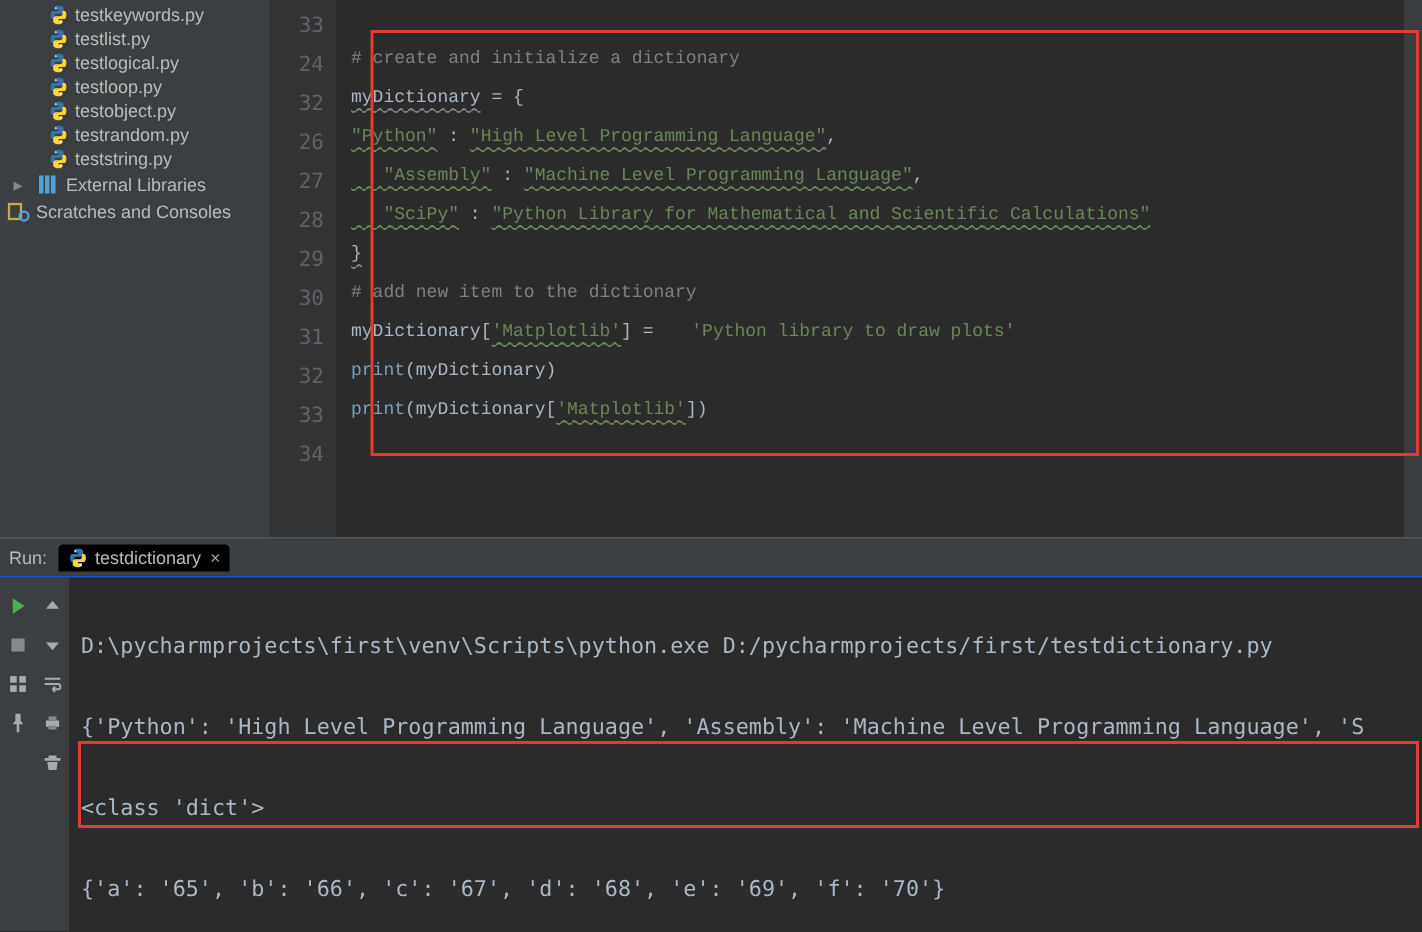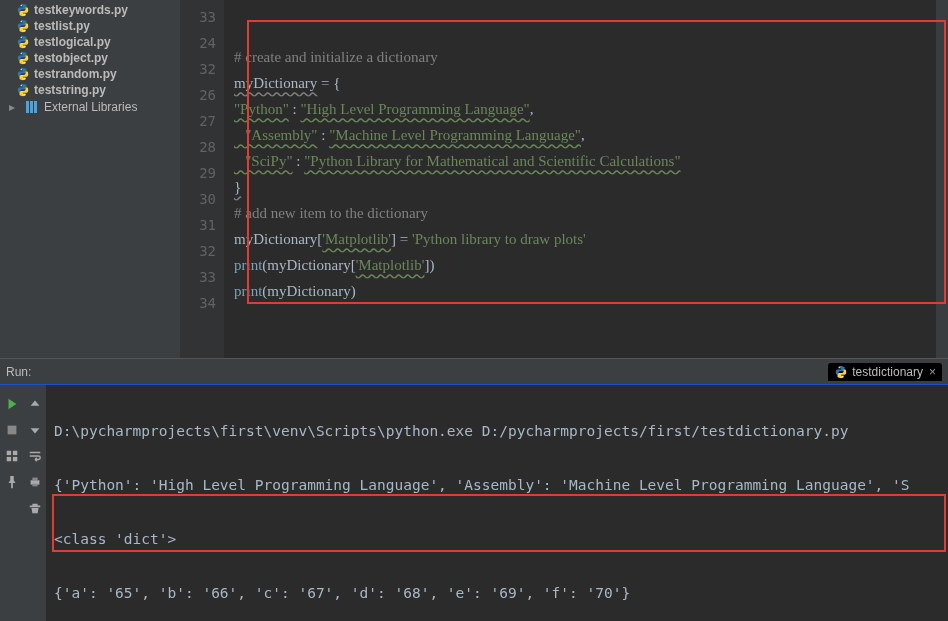--- a/index.html
+++ b/index.html
@@ -15,7 +15,7 @@
   .top { flex: 0 0 358px; display: flex; }
   .sidebar { width: 180px; background: #3c3f41; color: #bbb; padding-top: 2px; overflow: hidden; }
   .sb-item { display: flex; align-items: center; padding: 1px 4px 1px 32px; cursor: pointer; white-space: nowrap; }
-  .sb-item.d0 { padding-left: 16px; font-weight: bold; }
+  .sb-item.d0 { padding-left: 32px; }
   .sb-lib { display: flex; align-items: center; padding: 2px 4px 2px 4px; cursor: pointer; }
   .pyicon { width: 14px; height: 14px; margin-right: 4px; flex: 0 0 14px; }
   .pyicon svg { width: 14px; height: 14px; display: block; }

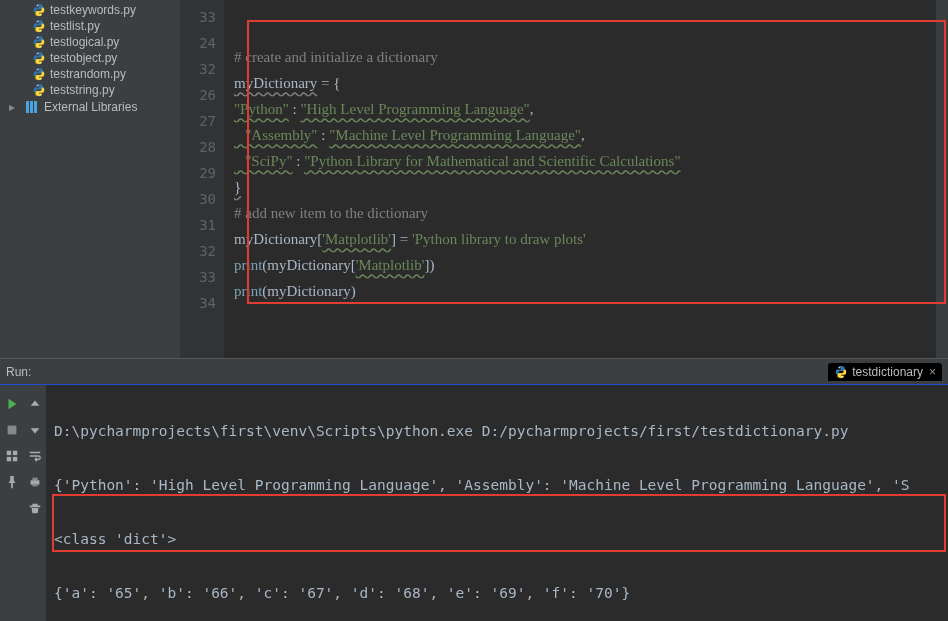--- a/index.html
+++ b/index.html
@@ -23,7 +23,7 @@
   .editor { flex: 1; background: #2b2b2b; display: flex; position: relative; }
   .gutter { width: 44px; background: #313335; text-align: right; padding: 4px 8px 0 0; color: #606366; font-family: Consolas, monospace; font-size: 14px; line-height: 26px; }
   .gutter div { height: 26px; }
-  .code { flex: 1; font-family: Liberation Serif, serif; font-size: 15px; padding: 18px 6px 0 10px; position: relative; }
+  .code { flex: 1; font-family: Liberation Mono, monospace; font-size: 12px; padding: 0 6px 0 10px; position: relative; }
   .code .line { height: 26px; line-height: 26px; white-space: pre; }
   .c-comment { color: #808080; }
   .c-ident { color: #a9b7c6; }

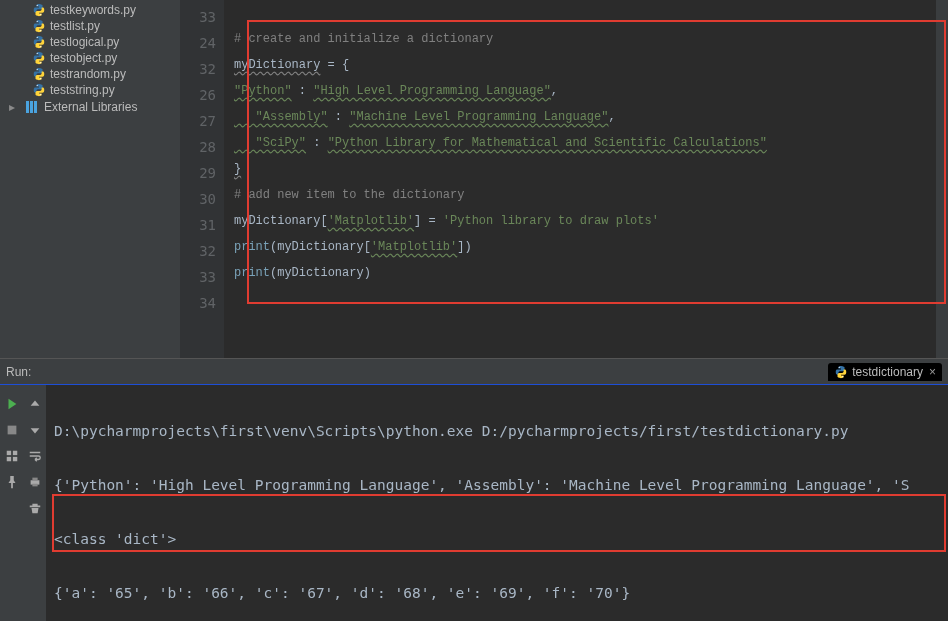--- a/index.html
+++ b/index.html
@@ -93,6 +93,17 @@
             <circle cx="10" cy="13.3" r="0.7" fill="#fff"></circle>
           </svg>
         </span>
+      <span>testloop.py</span>
+    </div>
+    <div class="sb-item d0">
+      <span class="pyicon">
+          <svg viewBox="0 0 16 16">
+            <path fill="#3572A5" d="M8 1c-3 0-3 1.5-3 1.5V4h3v1H3.5S2 5 2 8s1.5 3 1.5 3H5v-2c0-2 2-2 2-2h3c2 0 2-2 2-2V2.5S11 1 8 1z"></path>
+            <circle cx="6" cy="2.7" r="0.7" fill="#fff"></circle>
+            <path fill="#FFD43B" d="M8 15c3 0 3-1.5 3-1.5V12H8v-1h4.5S14 11 14 8s-1.5-3-1.5-3H11v2c0 2-2 2-2 2H6c-2 0-2 2-2 2v2.5S5 15 8 15z"></path>
+            <circle cx="10" cy="13.3" r="0.7" fill="#fff"></circle>
+          </svg>
+        </span>
       <span>testobject.py</span>
     </div>
     <div class="sb-item d0">

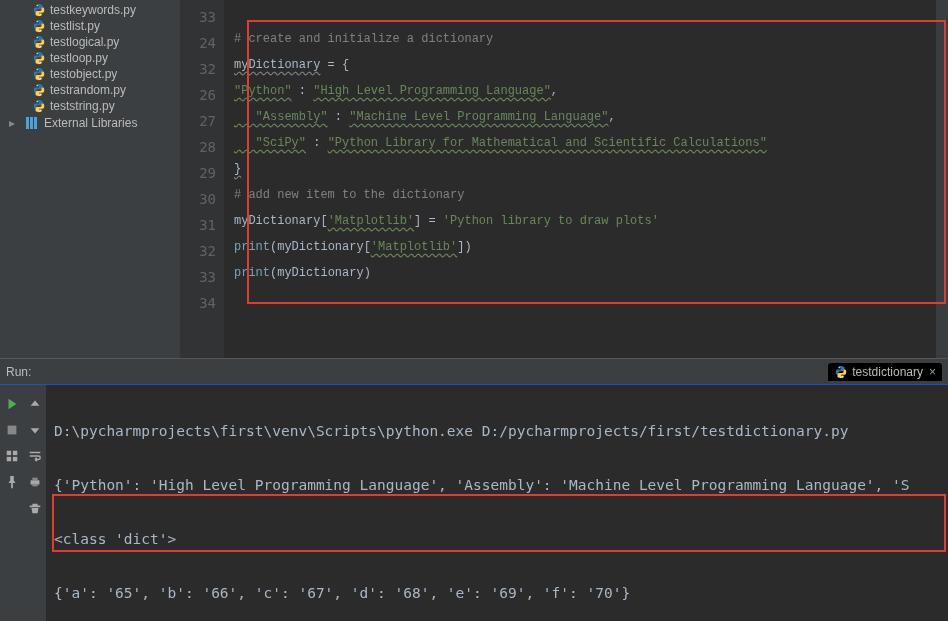--- a/index.html
+++ b/index.html
@@ -139,6 +139,15 @@
         </span>
       <span>External Libraries</span>
     </div>
+    <div class="sb-lib">
+      <span class="libicon">
+          <svg viewBox="0 0 16 16">
+            <rect x="2" y="3" width="8" height="10" fill="none" stroke="#c9a94f" stroke-width="1.5"></rect>
+            <circle cx="12" cy="11" r="3" fill="none" stroke="#4aa3df" stroke-width="1.5"></circle>
+          </svg>
+        </span>
+      <span>Scratches and Consoles</span>
+    </div>
   </div>
 
   <div class="editor">

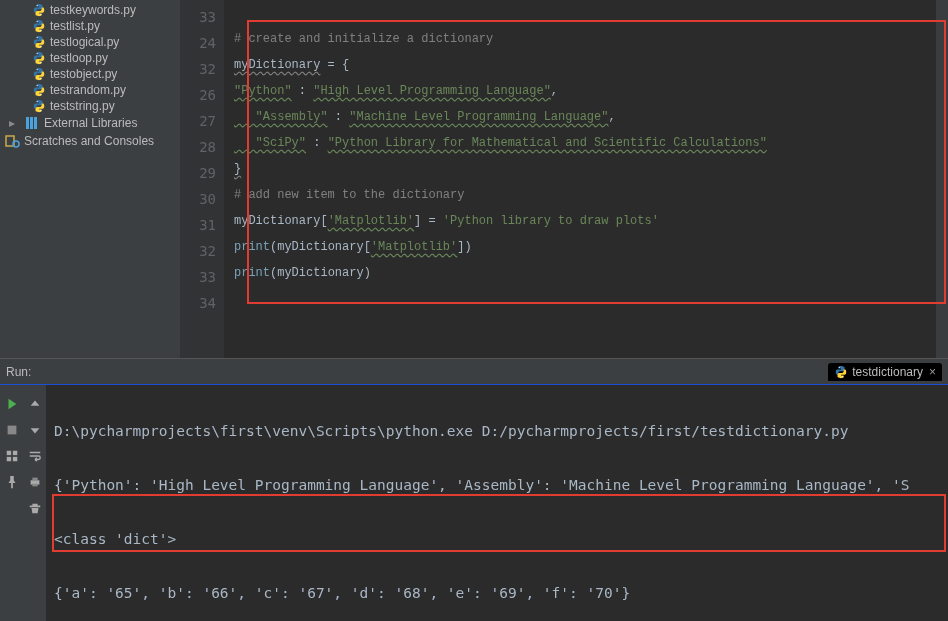--- a/index.html
+++ b/index.html
@@ -28,7 +28,7 @@
   .c-comment { color: #808080; }
   .c-ident { color: #a9b7c6; }
   .c-op { color: #a9b7c6; }
-  .c-str { color: #6a8759; }
+  .c-str { color: #6a8759; margin-left: 18px; }
   .c-strunder { color: #6a8759; text-decoration: underline wavy #6a8759; text-underline-offset: 3px; }
   .c-under { text-decoration: underline wavy #808080; text-underline-offset: 3px; }
   .c-call { color: #7aa2b8; }

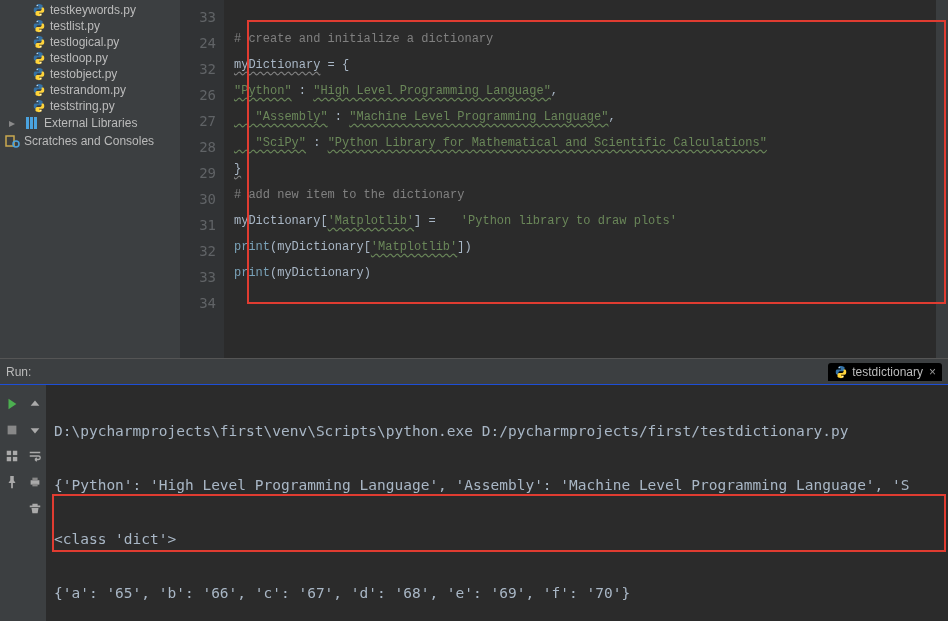--- a/index.html
+++ b/index.html
@@ -175,8 +175,8 @@
       <div class="line"><span class="c-op c-under">}</span></div>
       <div class="line"><span class="c-comment"># add new item to the dictionary</span></div>
       <div class="line"><span class="c-ident">myDictionary</span><span class="c-op">[</span><span class="c-strunder">'Matplotlib'</span><span class="c-op">]</span><span class="c-op"> = </span><span class="c-str">'Python library to draw plots'</span></div>
+      <div class="line"><span class="c-call">print</span><span class="c-op">(</span><span class="c-ident">myDictionary</span><span class="c-op">)</span></div>
       <div class="line"><span class="c-call">print</span><span class="c-op">(</span><span class="c-ident">myDictionary</span><span class="c-op">[</span><span class="c-strunder">'Matplotlib'</span><span class="c-op">]</span><span class="c-op">)</span></div>
-      <div class="line"><span class="c-call">print</span><span class="c-op">(</span><span class="c-ident">myDictionary</span><span class="c-op">)</span></div>
       <div class="line"></div>
     </div>
     <div class="edge-right"></div>

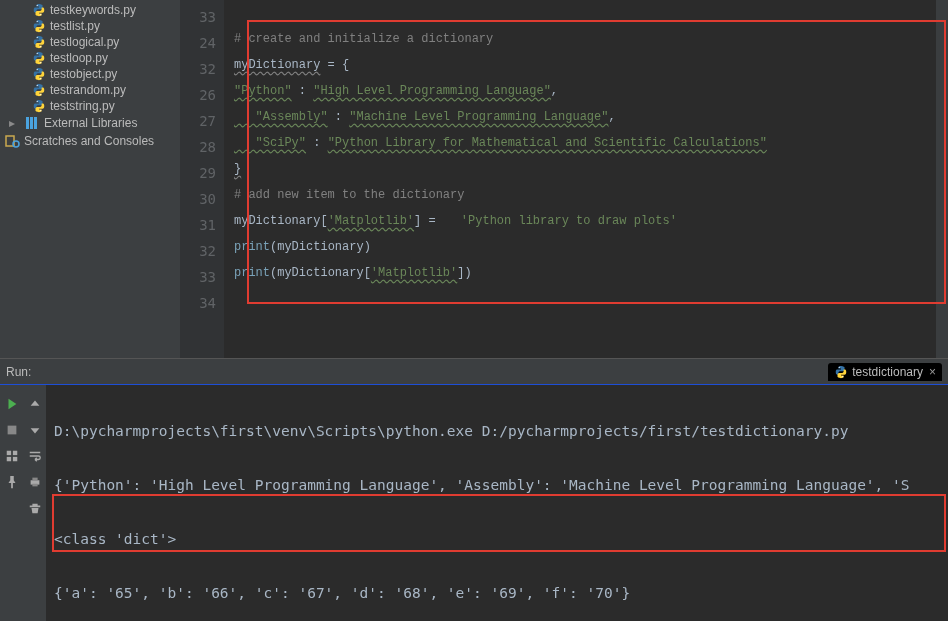--- a/index.html
+++ b/index.html
@@ -35,7 +35,7 @@
   .hl-box { position: absolute; border: 2px solid #e03c31; pointer-events: none; }
   .hl1 { left: 247px; top: 20px; width: 699px; height: 284px; }
   .run-wrap { flex: 1; display: flex; background: #2b2b2b; border-top: 1px solid #1d4ed8; min-height: 0; }
-  .run-header { height: 26px; background: #3c3f41; display: flex; align-items: center; padding: 0 6px; color: #bbb; border-top: 1px solid #555; justify-content: space-between; }
+  .run-header { height: 26px; background: #3c3f41; display: flex; align-items: center; padding: 0 6px; color: #bbb; border-top: 1px solid #555; }
   .run-header .tab { display: inline-flex; align-items: center; padding: 2px 6px; background: #000000; border-radius: 3px 3px 0 0; margin-left: 8px; }
   .run-header .tab .close { margin-left: 6px; color: #999; cursor: pointer; }
   .run-gutter { width: 46px; background: #3c3f41; display: flex; flex-direction: column; align-items: stretch; padding-top: 6px; }

